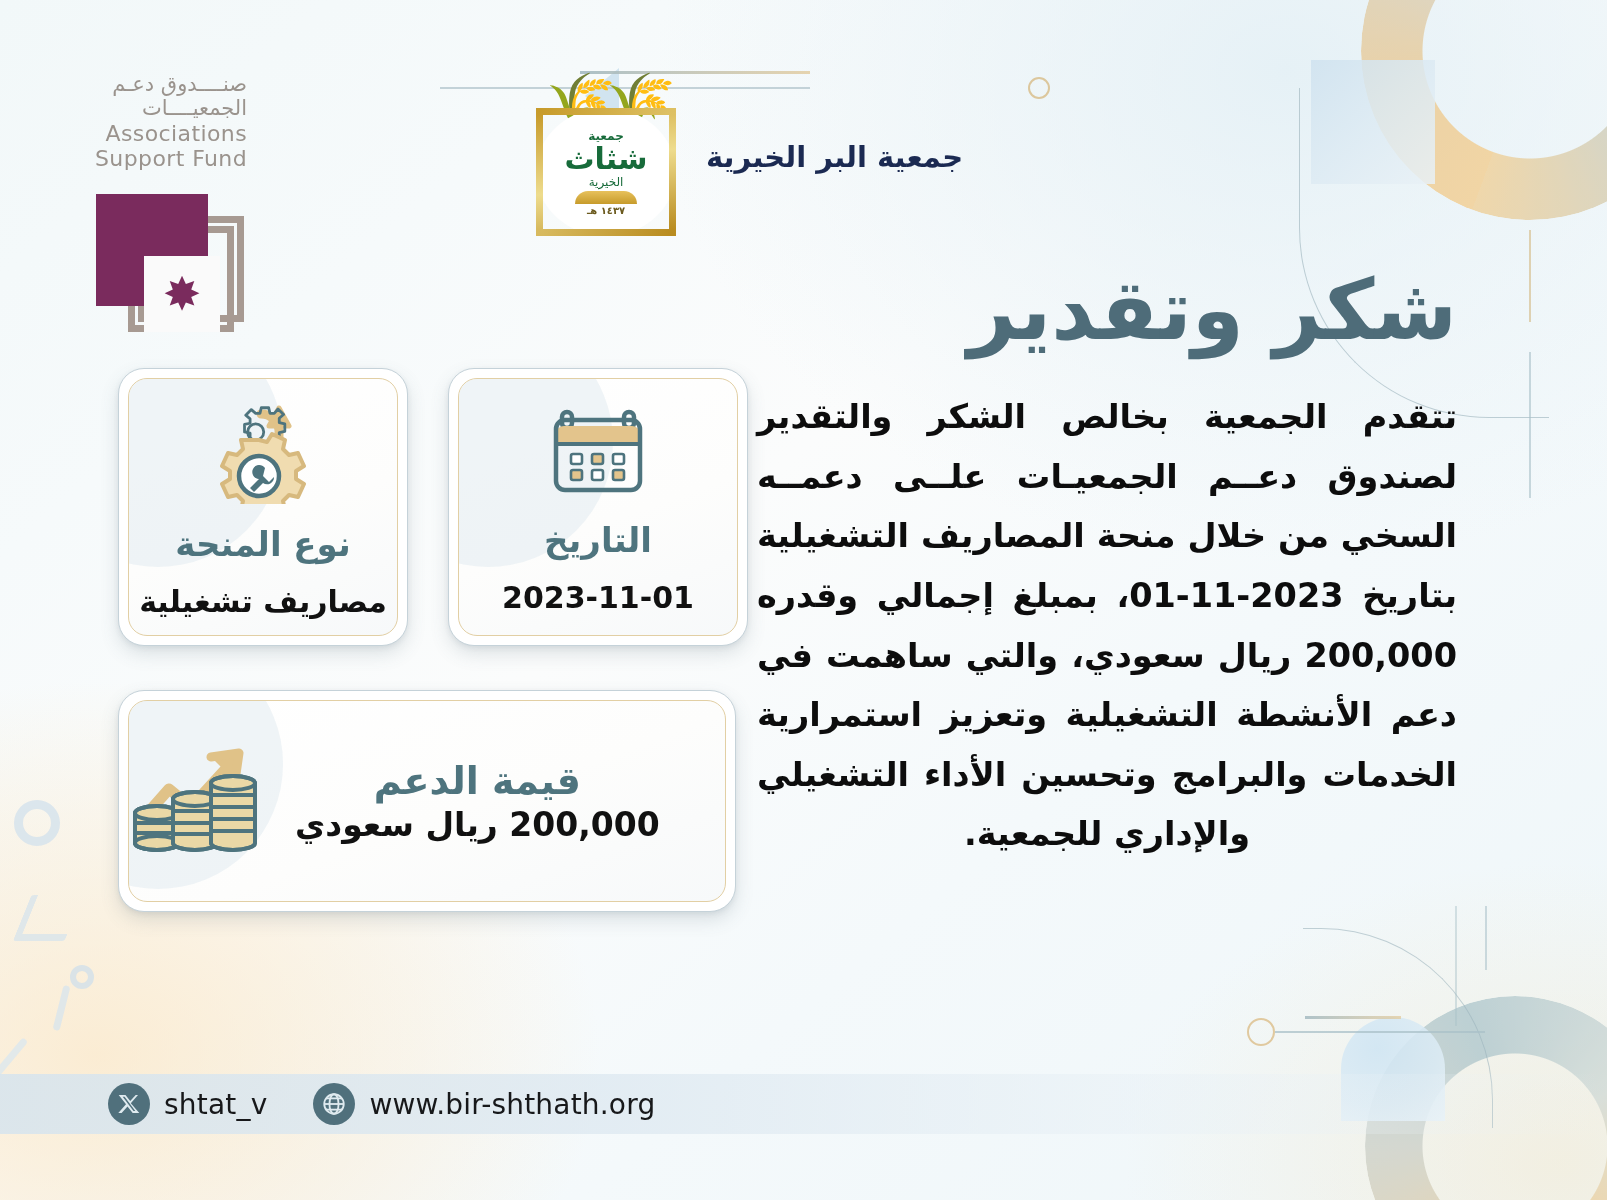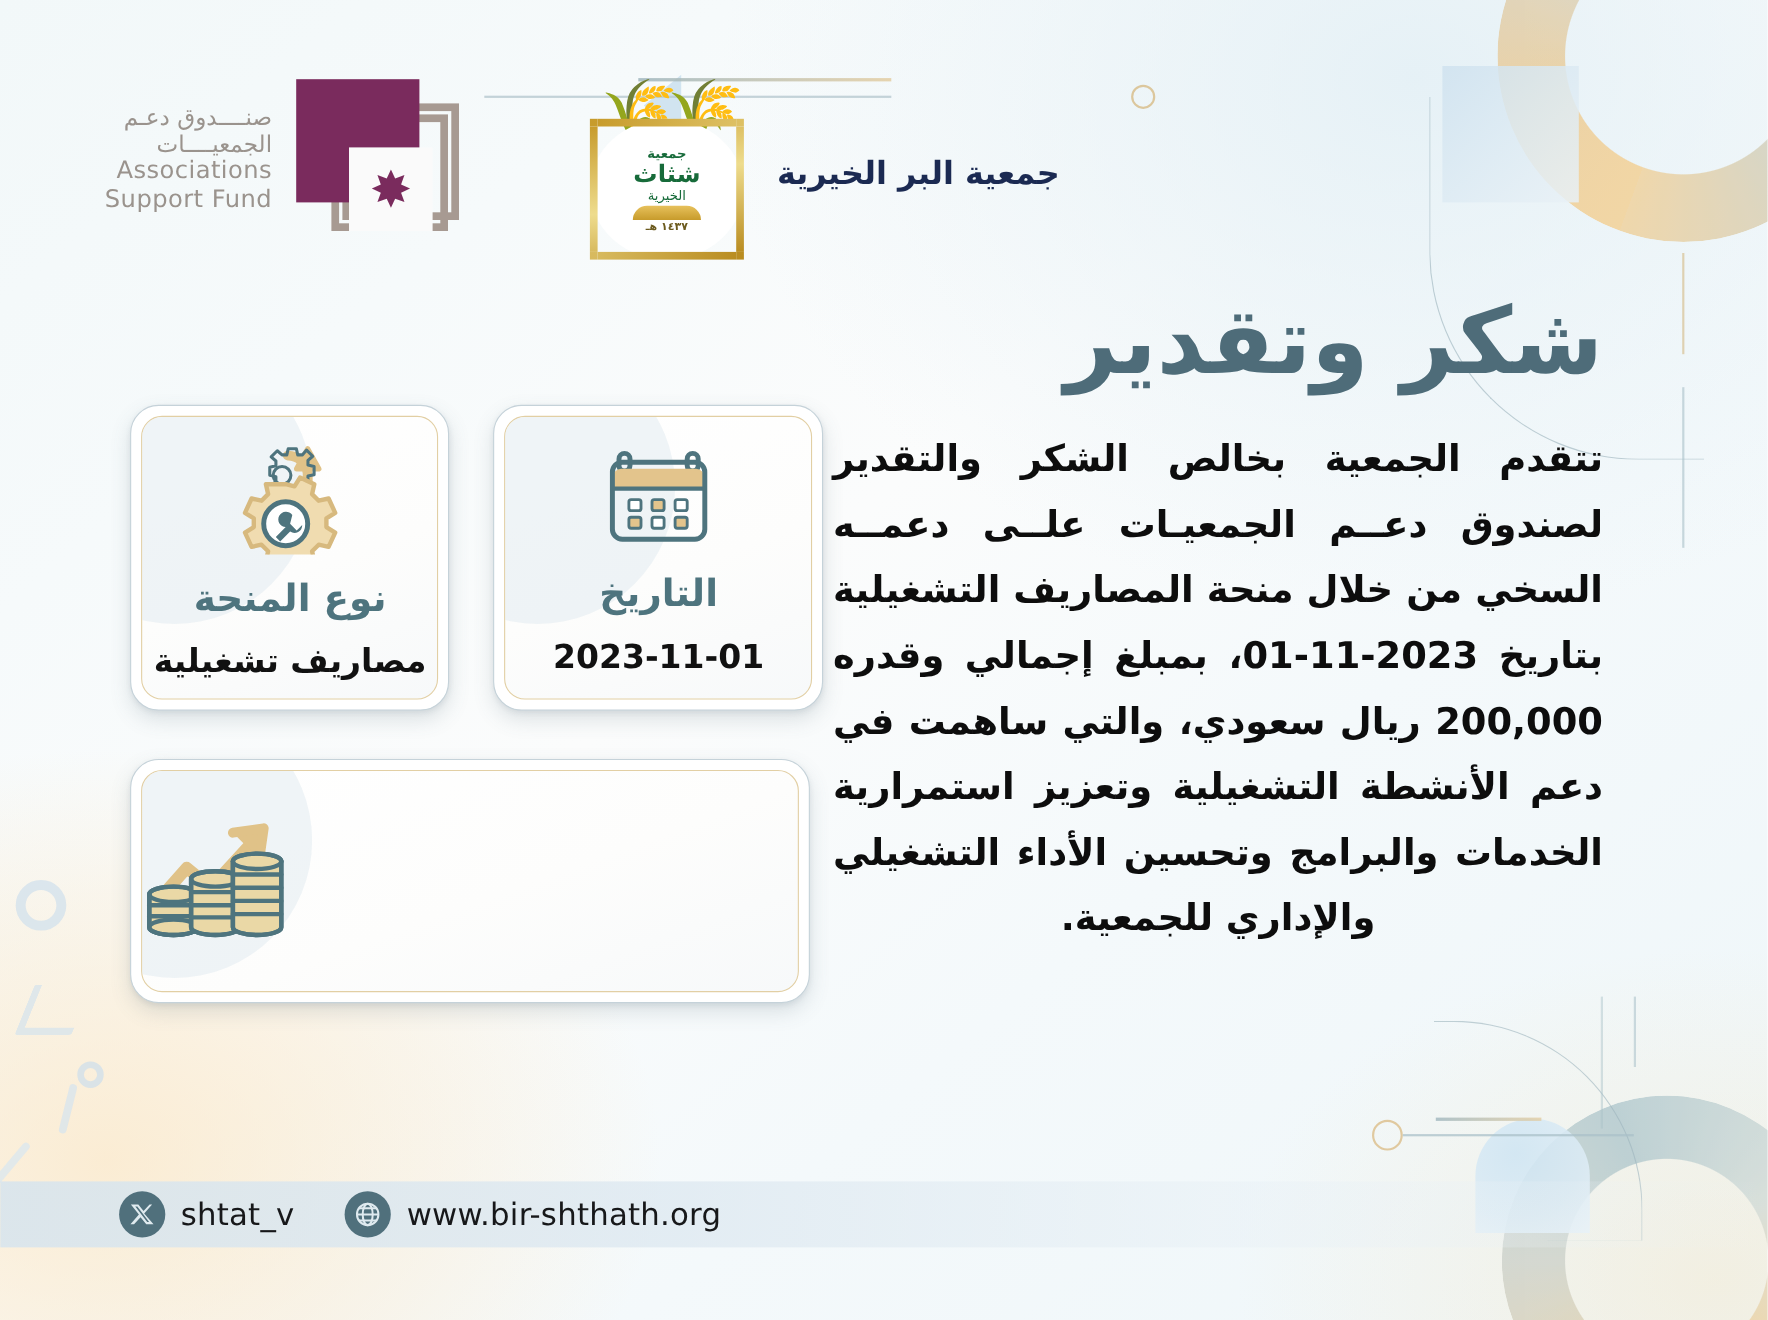--- a/index.html
+++ b/index.html
@@ -88,7 +88,7 @@
     transform:rotate(40deg); border-radius:4px; opacity:.8; }
 
   
-  .asf-logo{ position:absolute; top:72px; left:95px; display:flex; align-items:center; gap:22px; direction:ltr; }
+  .asf-logo{ position:absolute; top:72px; left:95px; display:flex; align-items:center; gap:22px; direction:ltr;flex-direction:column; }
   .asf-text{ text-align:right; line-height:1.16; color:#9a938d; }
   .asf-ar{ font-size:21px; letter-spacing:1px; color:#9a938d; }
   .asf-en{ font-size:22px; letter-spacing:.4px; color:#9a938d; }

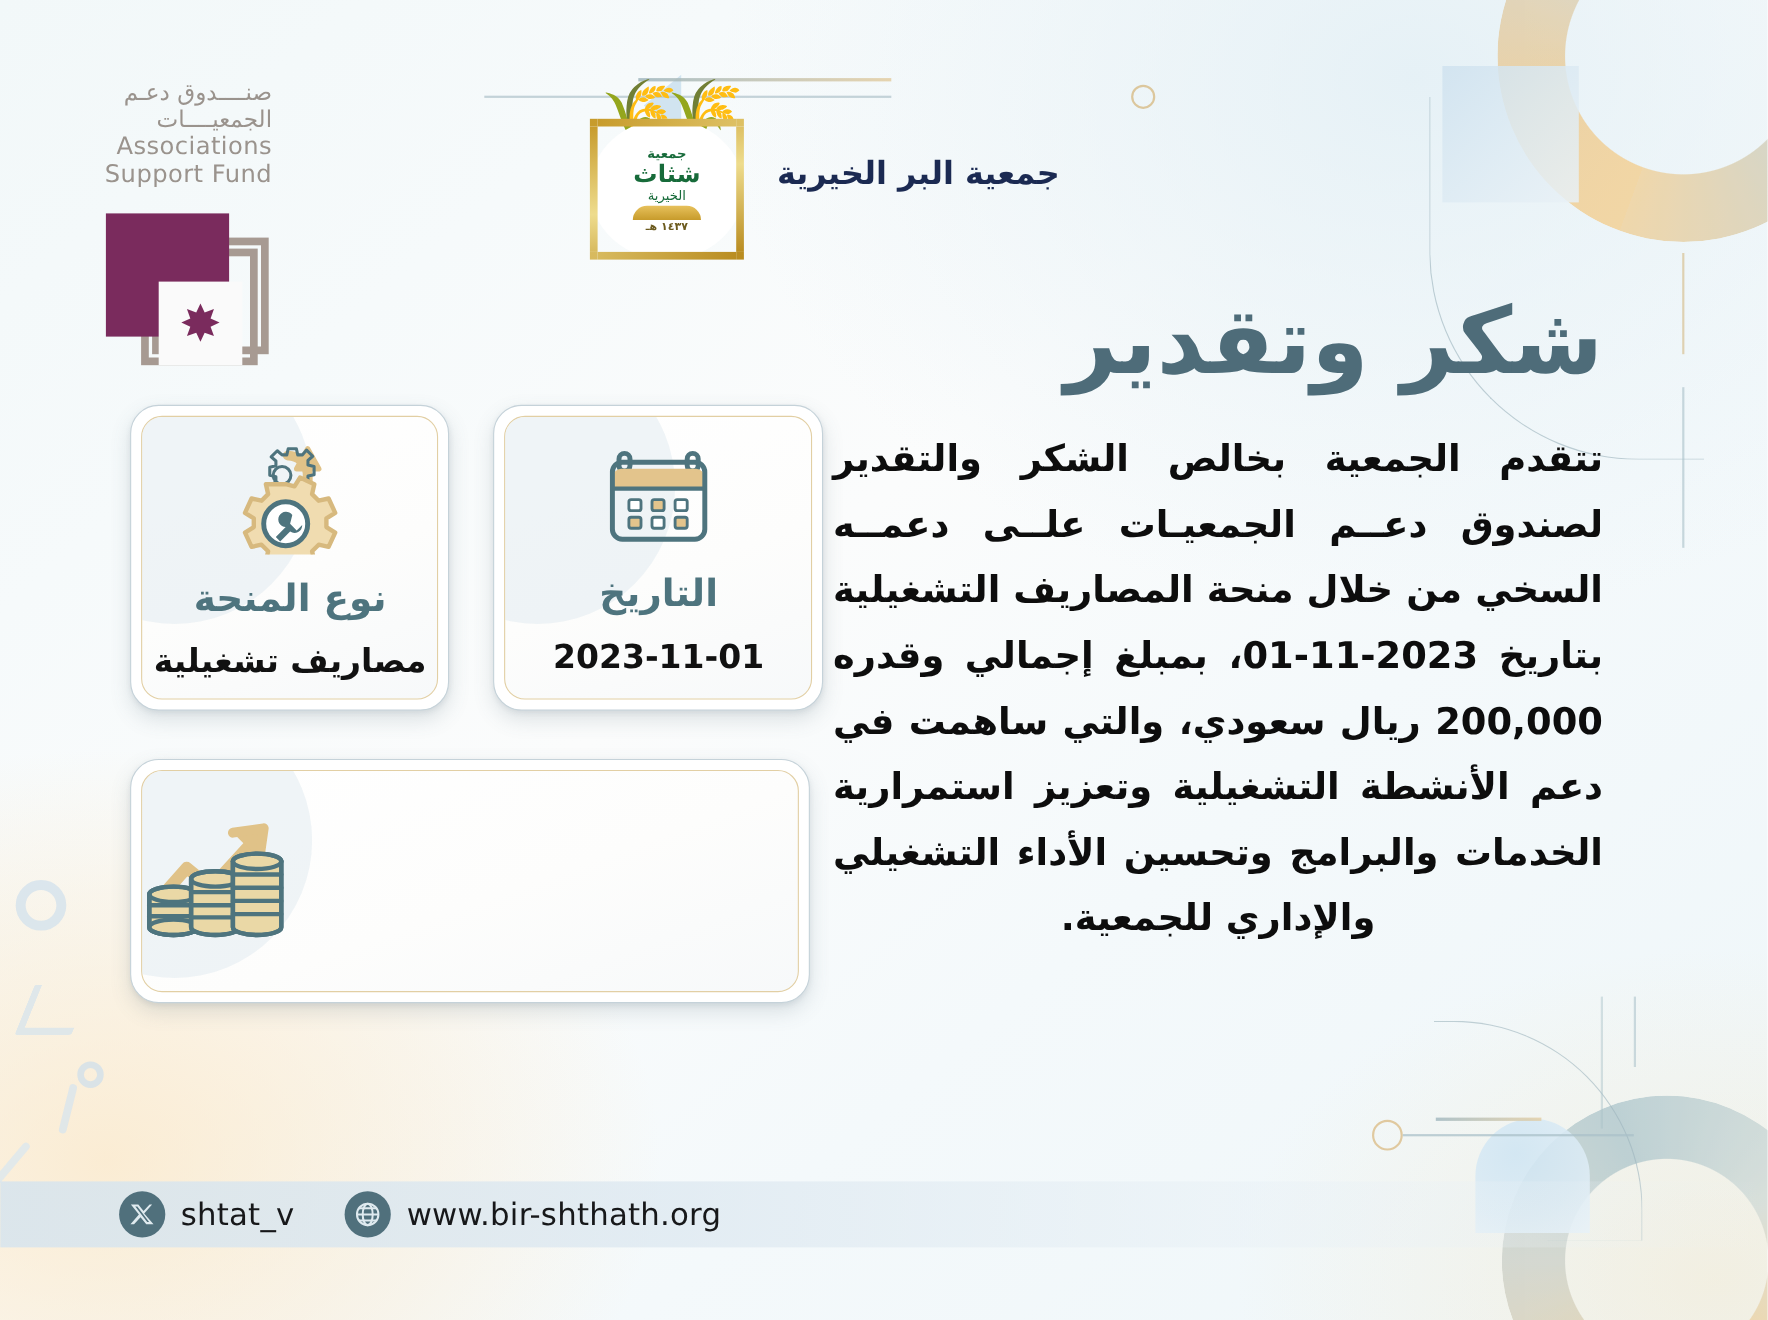--- a/index.html
+++ b/index.html
@@ -111,7 +111,7 @@
   .bir-inner{ position:absolute; top:30px; left:16px; width:140px; height:128px; border-radius:50%;
     display:flex; flex-direction:column; align-items:center; justify-content:center; gap:1px; }
   .bir-s1{ font-size:12px; color:#176b3a; font-weight:bold; }
-  .bir-s2{ font-size:22px; color:#176b3a; font-weight:bold; line-height:1; }
+  .bir-s2{ font-size:30px; color:#176b3a; font-weight:bold; line-height:1; }
   .bir-s3{ font-size:12px; color:#176b3a; font-weight:normal; }
   .bir-hill{ width:62px; height:13px; background:linear-gradient(180deg,#e7c15c,#c79b2b);
     border-radius:40px 40px 0 0; margin-top:1px; }

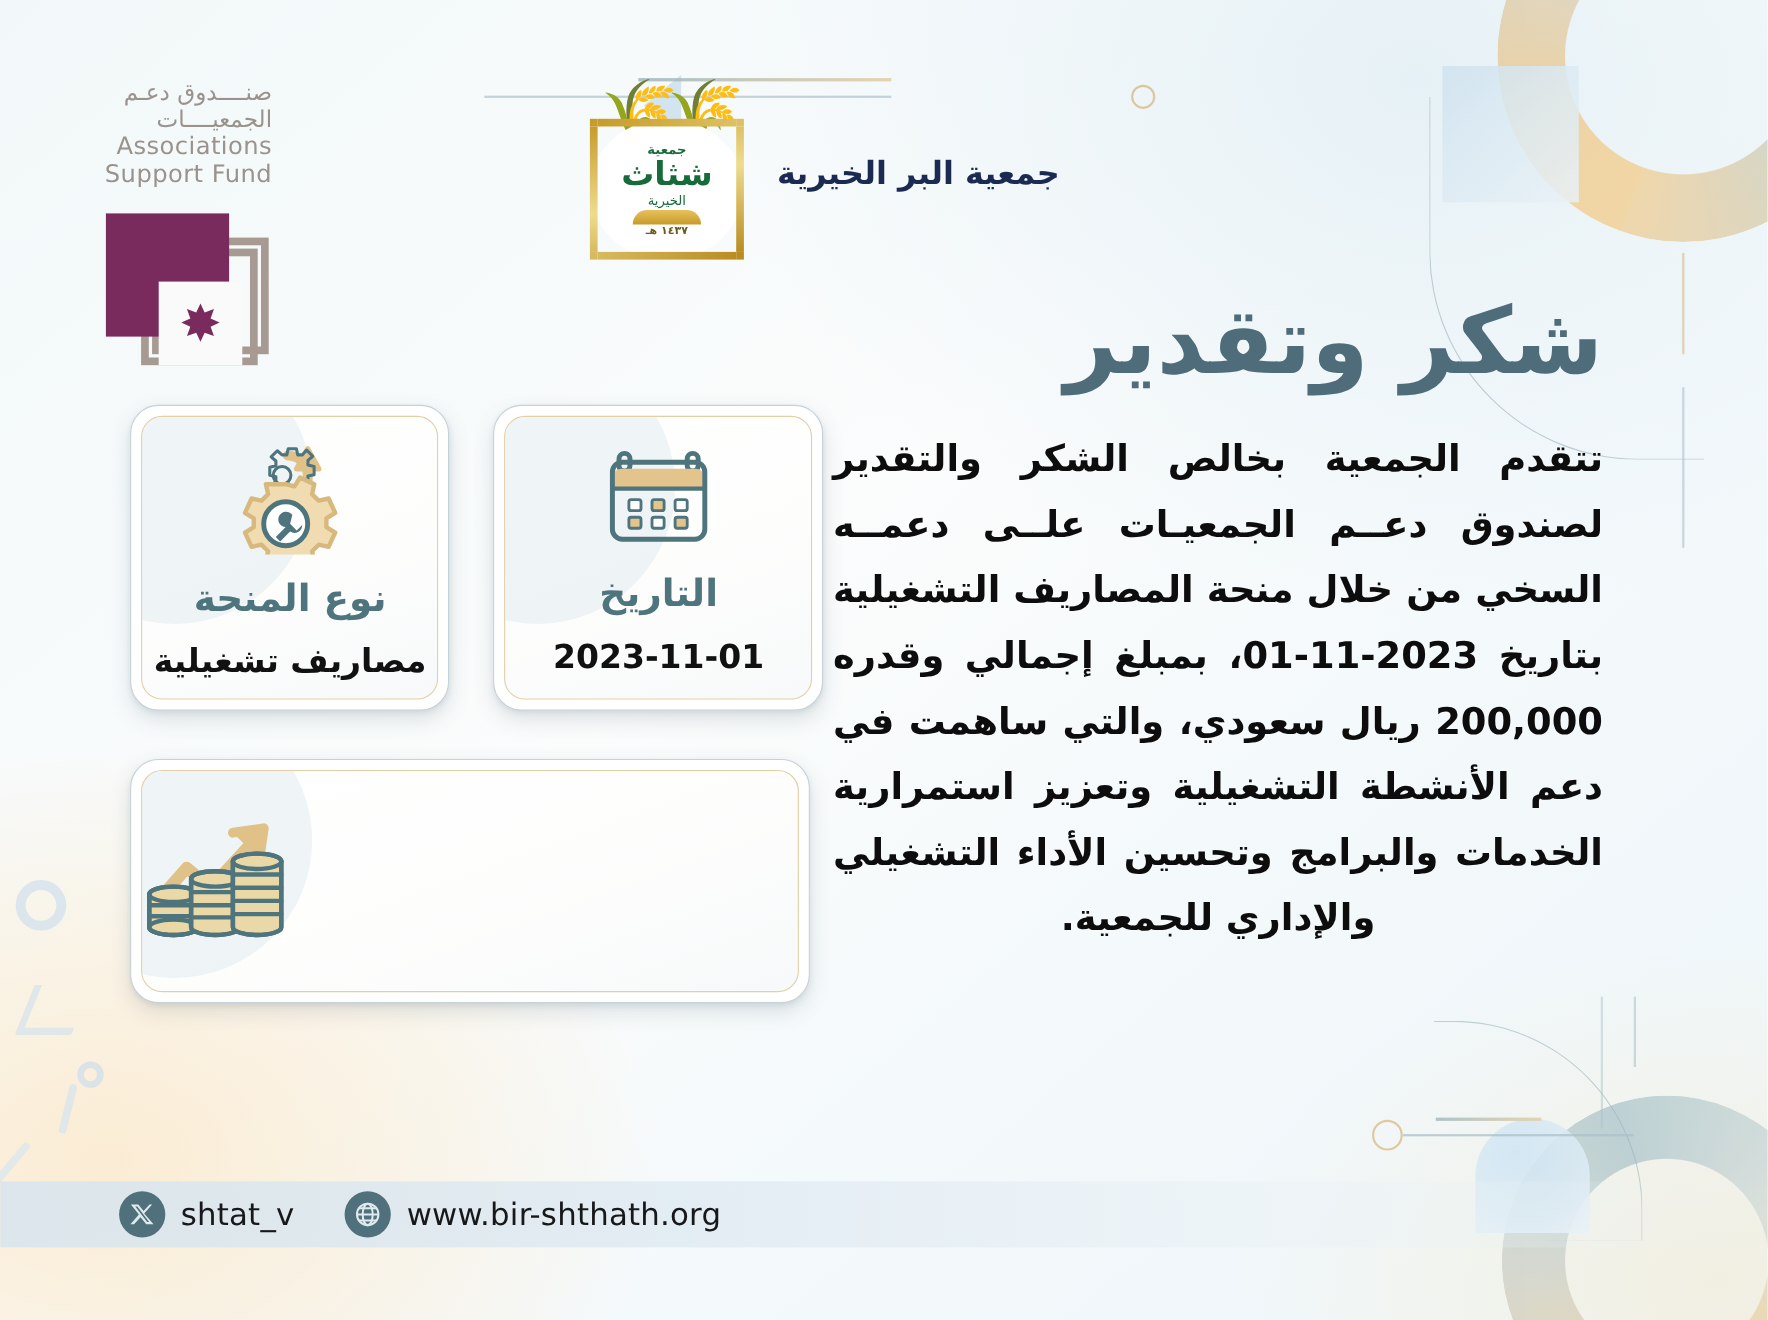--- a/index.html
+++ b/index.html
@@ -320,6 +320,10 @@
             </g>
           </svg>
         </span>
+        <span class="amount-text">
+          <span class="card-title" style="font-size:38px">قيمة الدعم</span>
+          <span class="card-value" style="font-size:33px">200,000 ريال سعودي</span>
+        </span>
       </div>
     </div>
   </div>

